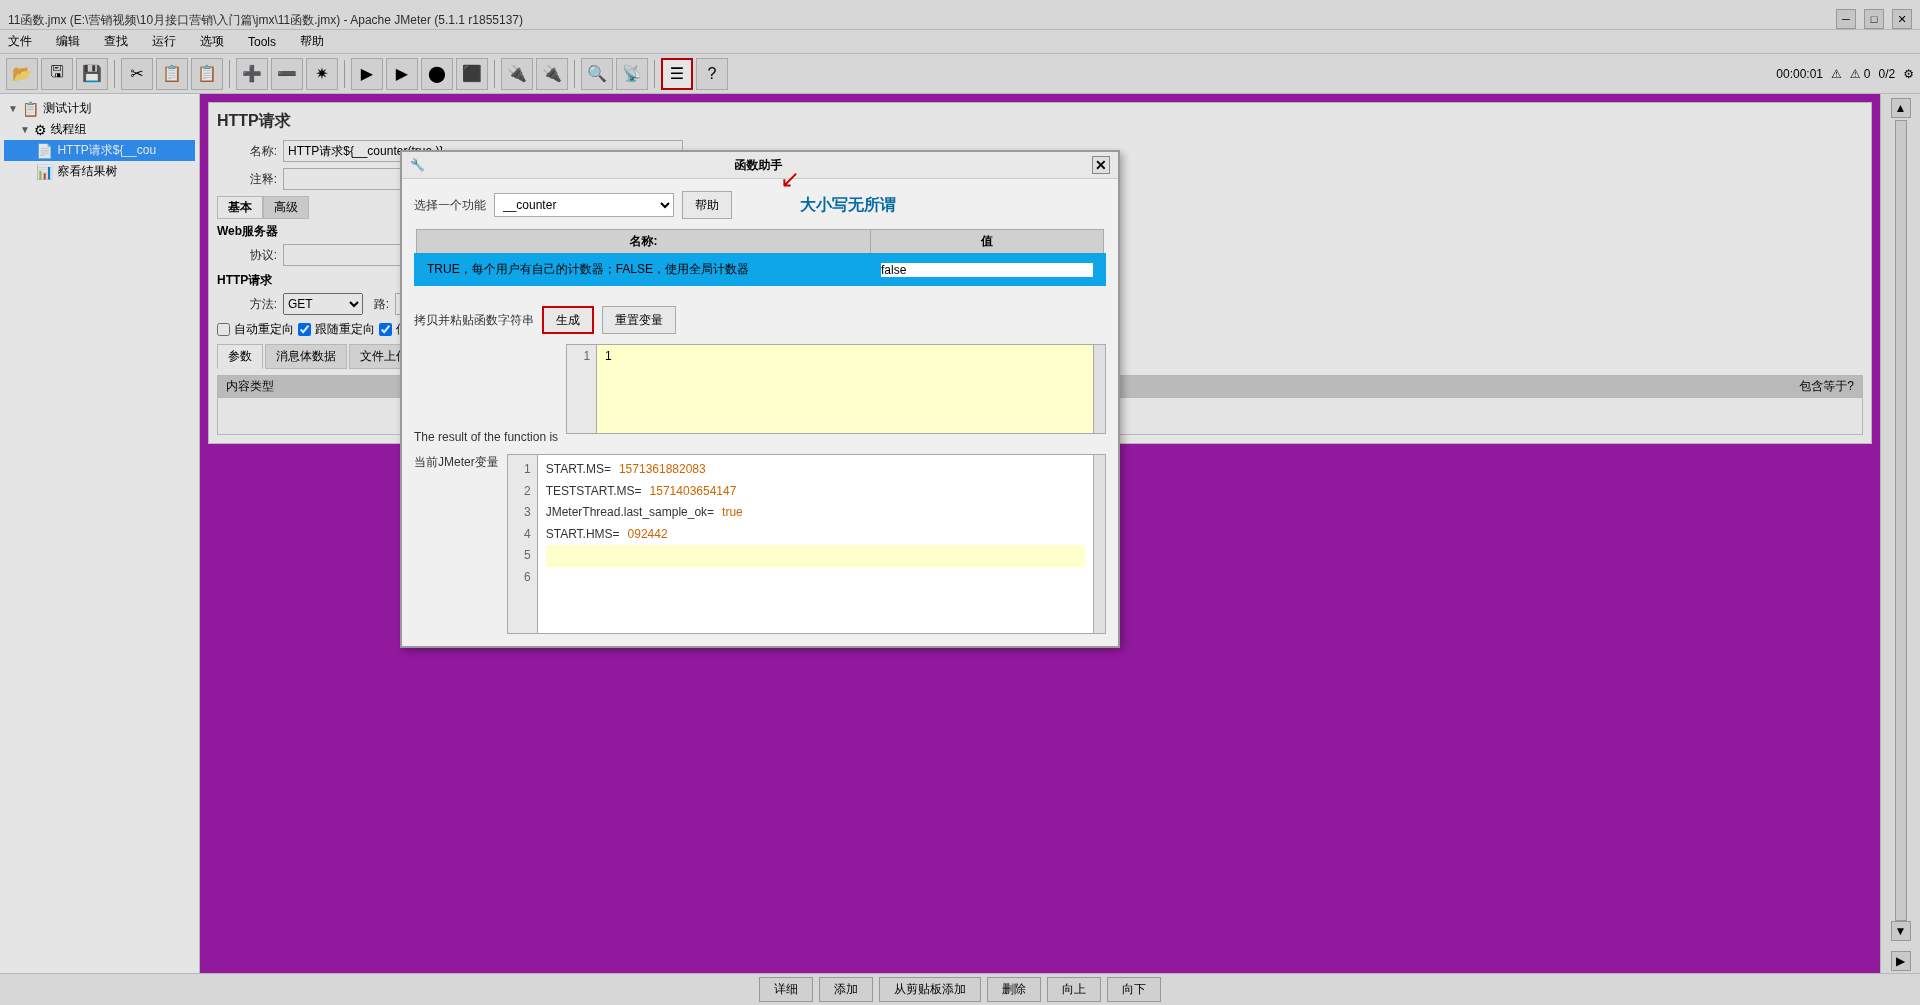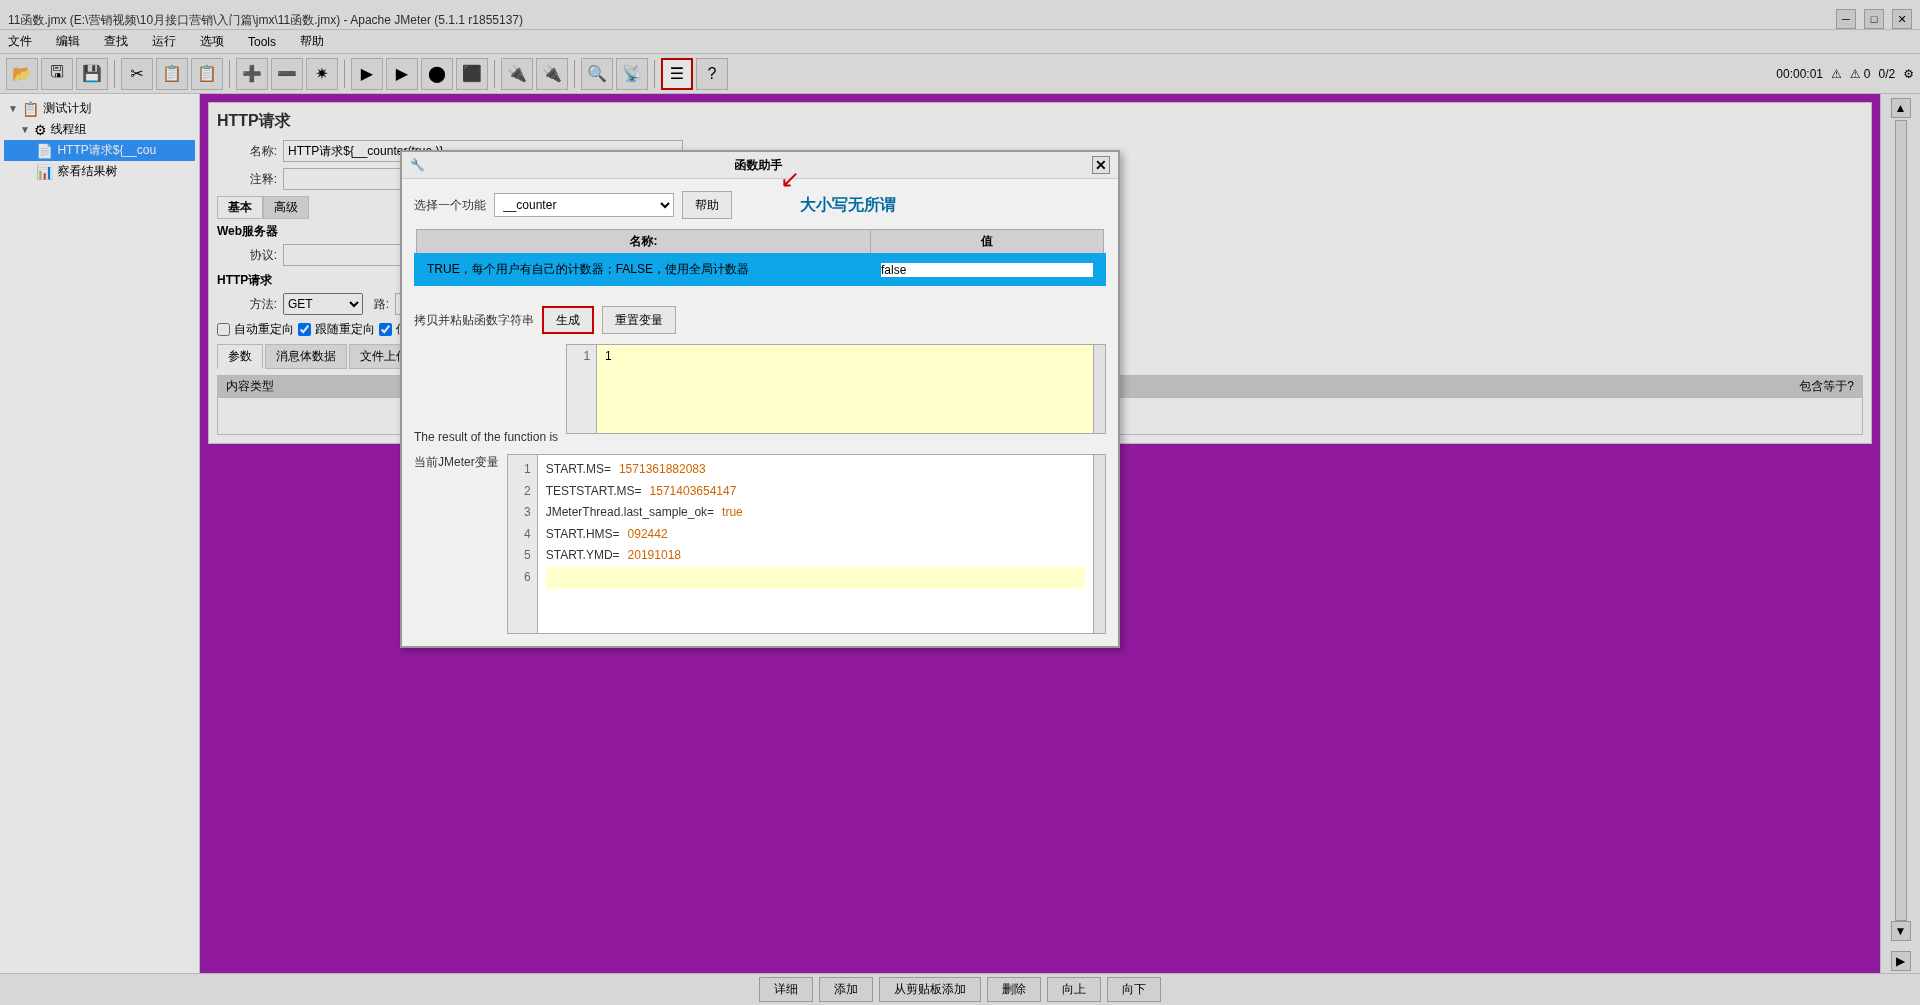--- a/index.html
+++ b/index.html
@@ -553,10 +553,6 @@
               <span class="var-name">START.HMS=</span>
                 <span class="var-value">092442</span>
             </div>
-            <div class="var-line">
-              <span class="var-name">START.YMD=</span>
-                <span class="var-value">20191018</span>
-            </div>
             <div class="var-line var-highlight" style="background:#ffffcc; min-height:20px;">&nbsp;</div>
           </div>
           <div class="vars-scrollbar"></div>

